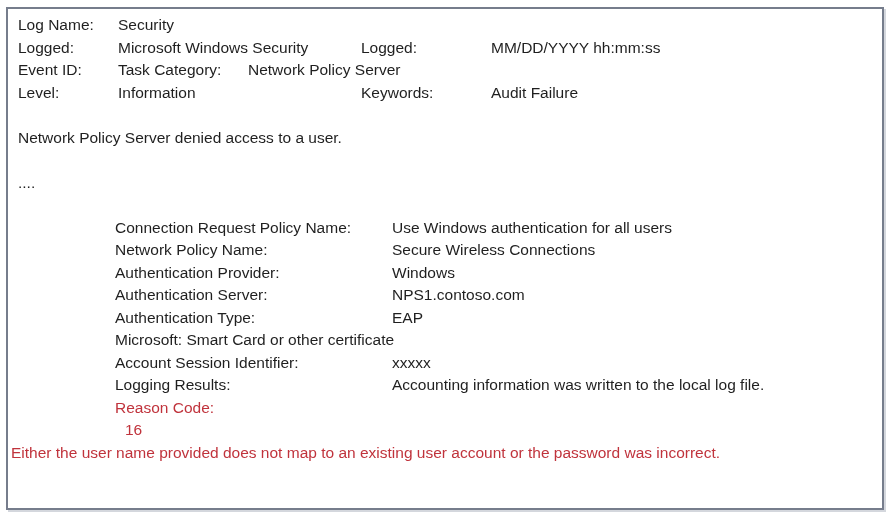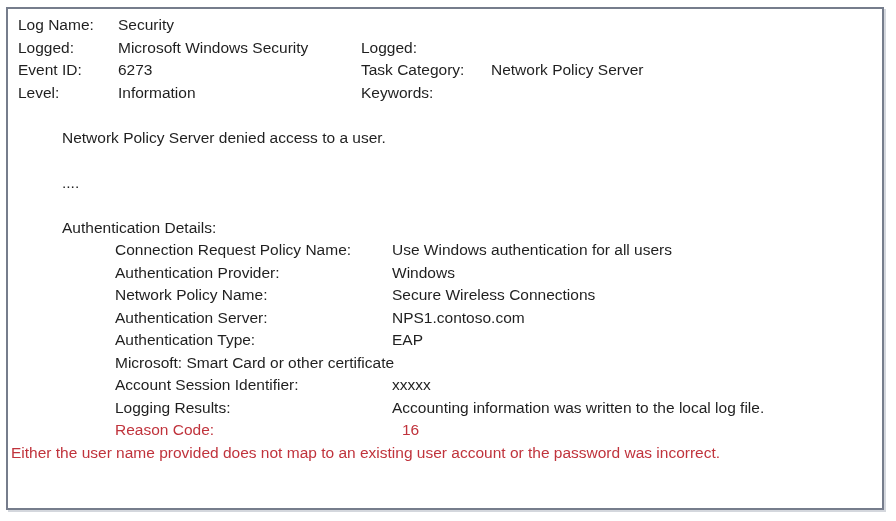--- a/index.html
+++ b/index.html
@@ -49,6 +49,7 @@
       <span class="hlabel">Logged:</span>
       <span class="hvalue">Microsoft Windows Security</span>
       <span class="hlabel2">Logged:</span>
+      <span class="hvalue2">MM/DD/YYYY hh:mm:ss</span>
     </div>
     <div class="hrow">
       <span class="hlabel">Event ID:</span>

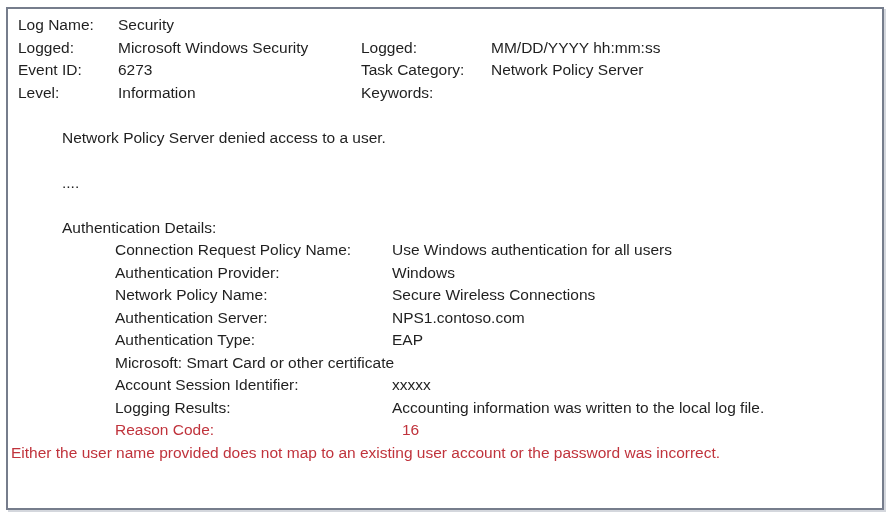--- a/index.html
+++ b/index.html
@@ -53,7 +53,6 @@
     </div>
     <div class="hrow">
       <span class="hlabel">Event ID:</span>
-      <span class="hvalue">6273</span>
       <span class="hlabel2">Task Category:</span>
       <span class="hvalue2">Network Policy Server</span>
     </div>

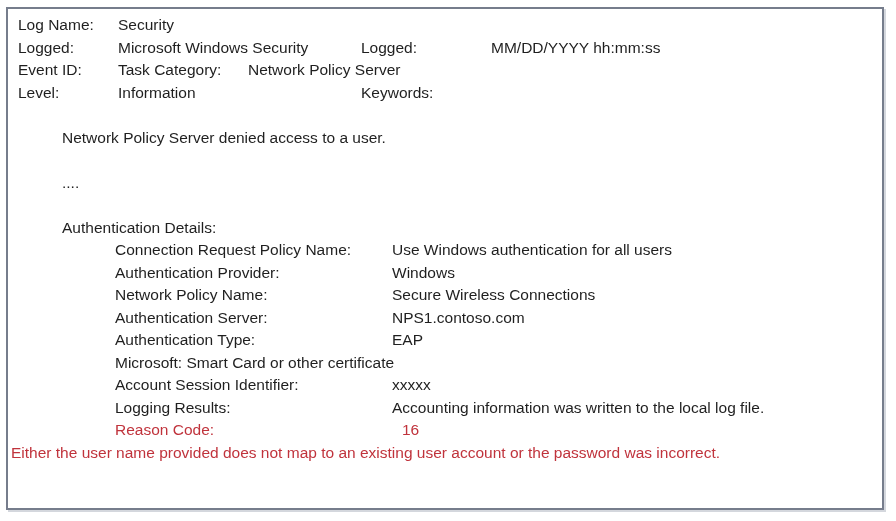--- a/index.html
+++ b/index.html
@@ -60,6 +60,7 @@
       <span class="hlabel">Level:</span>
       <span class="hvalue">Information</span>
       <span class="hlabel2">Keywords:</span>
+      <span class="hvalue2">Audit Failure</span>
     </div>
 
     <div class="sp"></div>

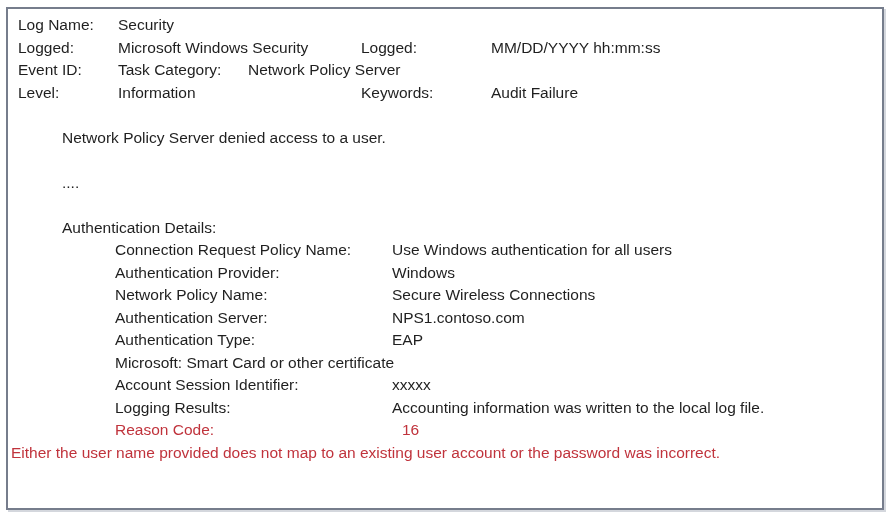--- a/index.html
+++ b/index.html
@@ -27,7 +27,7 @@
   .hlabel2 { width: 130px; flex: 0 0 auto; }
   .hvalue2 { flex: 1 1 auto; }
   .sp { height: 22.5px; }
-  .para { white-space: nowrap; margin-left: 44px; }
+  .para { white-space: nowrap; }
   .drow { display: flex; padding-left: 97px; white-space: nowrap; }
   .dlabel { width: 277px; flex: 0 0 auto; }
   .dvalue { flex: 1 1 auto; }

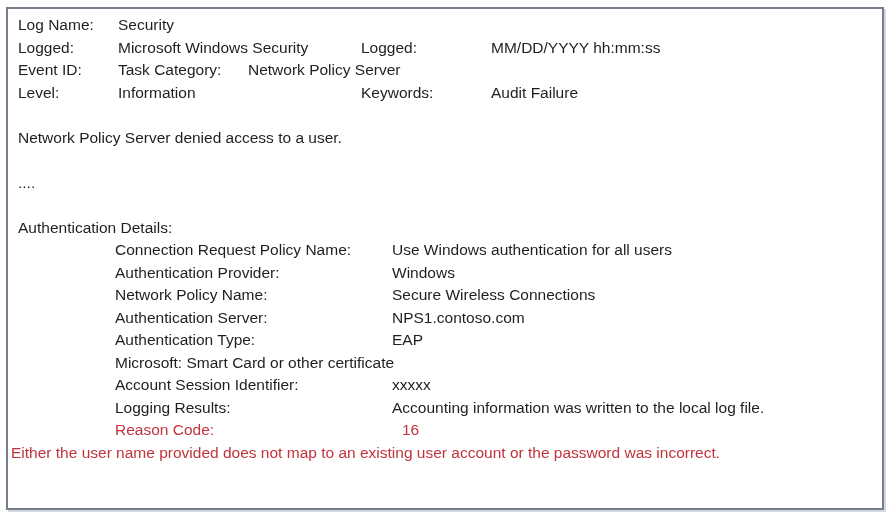--- a/index.html
+++ b/index.html
@@ -68,7 +68,6 @@
     <div class="sp"></div>
     <div class="para">....</div>
     <div class="sp"></div>
-    <div class="para">Authentication Details:</div>
 
     <div class="drow">
       <span class="dlabel">Connection Request Policy Name:</span>

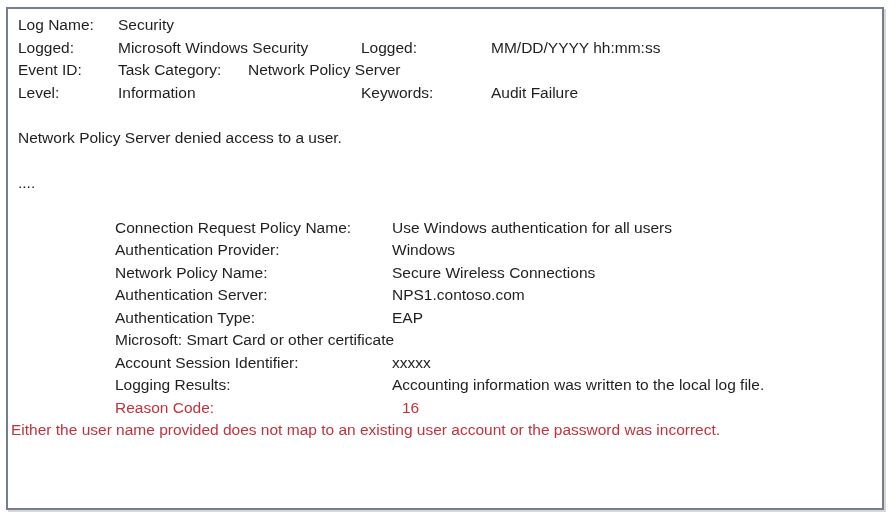--- a/index.html
+++ b/index.html
@@ -74,12 +74,12 @@
       <span class="dvalue">Use Windows authentication for all users</span>
     </div>
     <div class="drow">
+      <span class="dlabel">Network Policy Name:</span>
+      <span class="dvalue">Secure Wireless Connections</span>
+    </div>
+    <div class="drow">
       <span class="dlabel">Authentication Provider:</span>
       <span class="dvalue">Windows</span>
-    </div>
-    <div class="drow">
-      <span class="dlabel">Network Policy Name:</span>
-      <span class="dvalue">Secure Wireless Connections</span>
     </div>
     <div class="drow">
       <span class="dlabel">Authentication Server:</span>

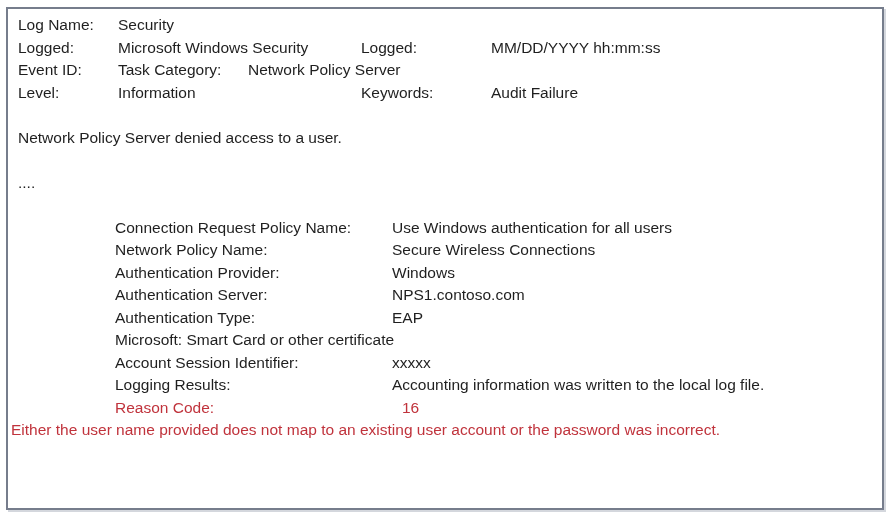--- a/index.html
+++ b/index.html
@@ -31,7 +31,7 @@
   .drow { display: flex; padding-left: 97px; white-space: nowrap; }
   .dlabel { width: 277px; flex: 0 0 auto; }
   .dvalue { flex: 1 1 auto; }
-  .red { color: var(--color-red, #c0333c); }
+  .red { color: var(--color-red, #c0333c); flex-direction: column; }
   .drow.red .dvalue { padding-left: 10px; }
   .footer { margin-left: -7px; white-space: nowrap; }
 </style>

